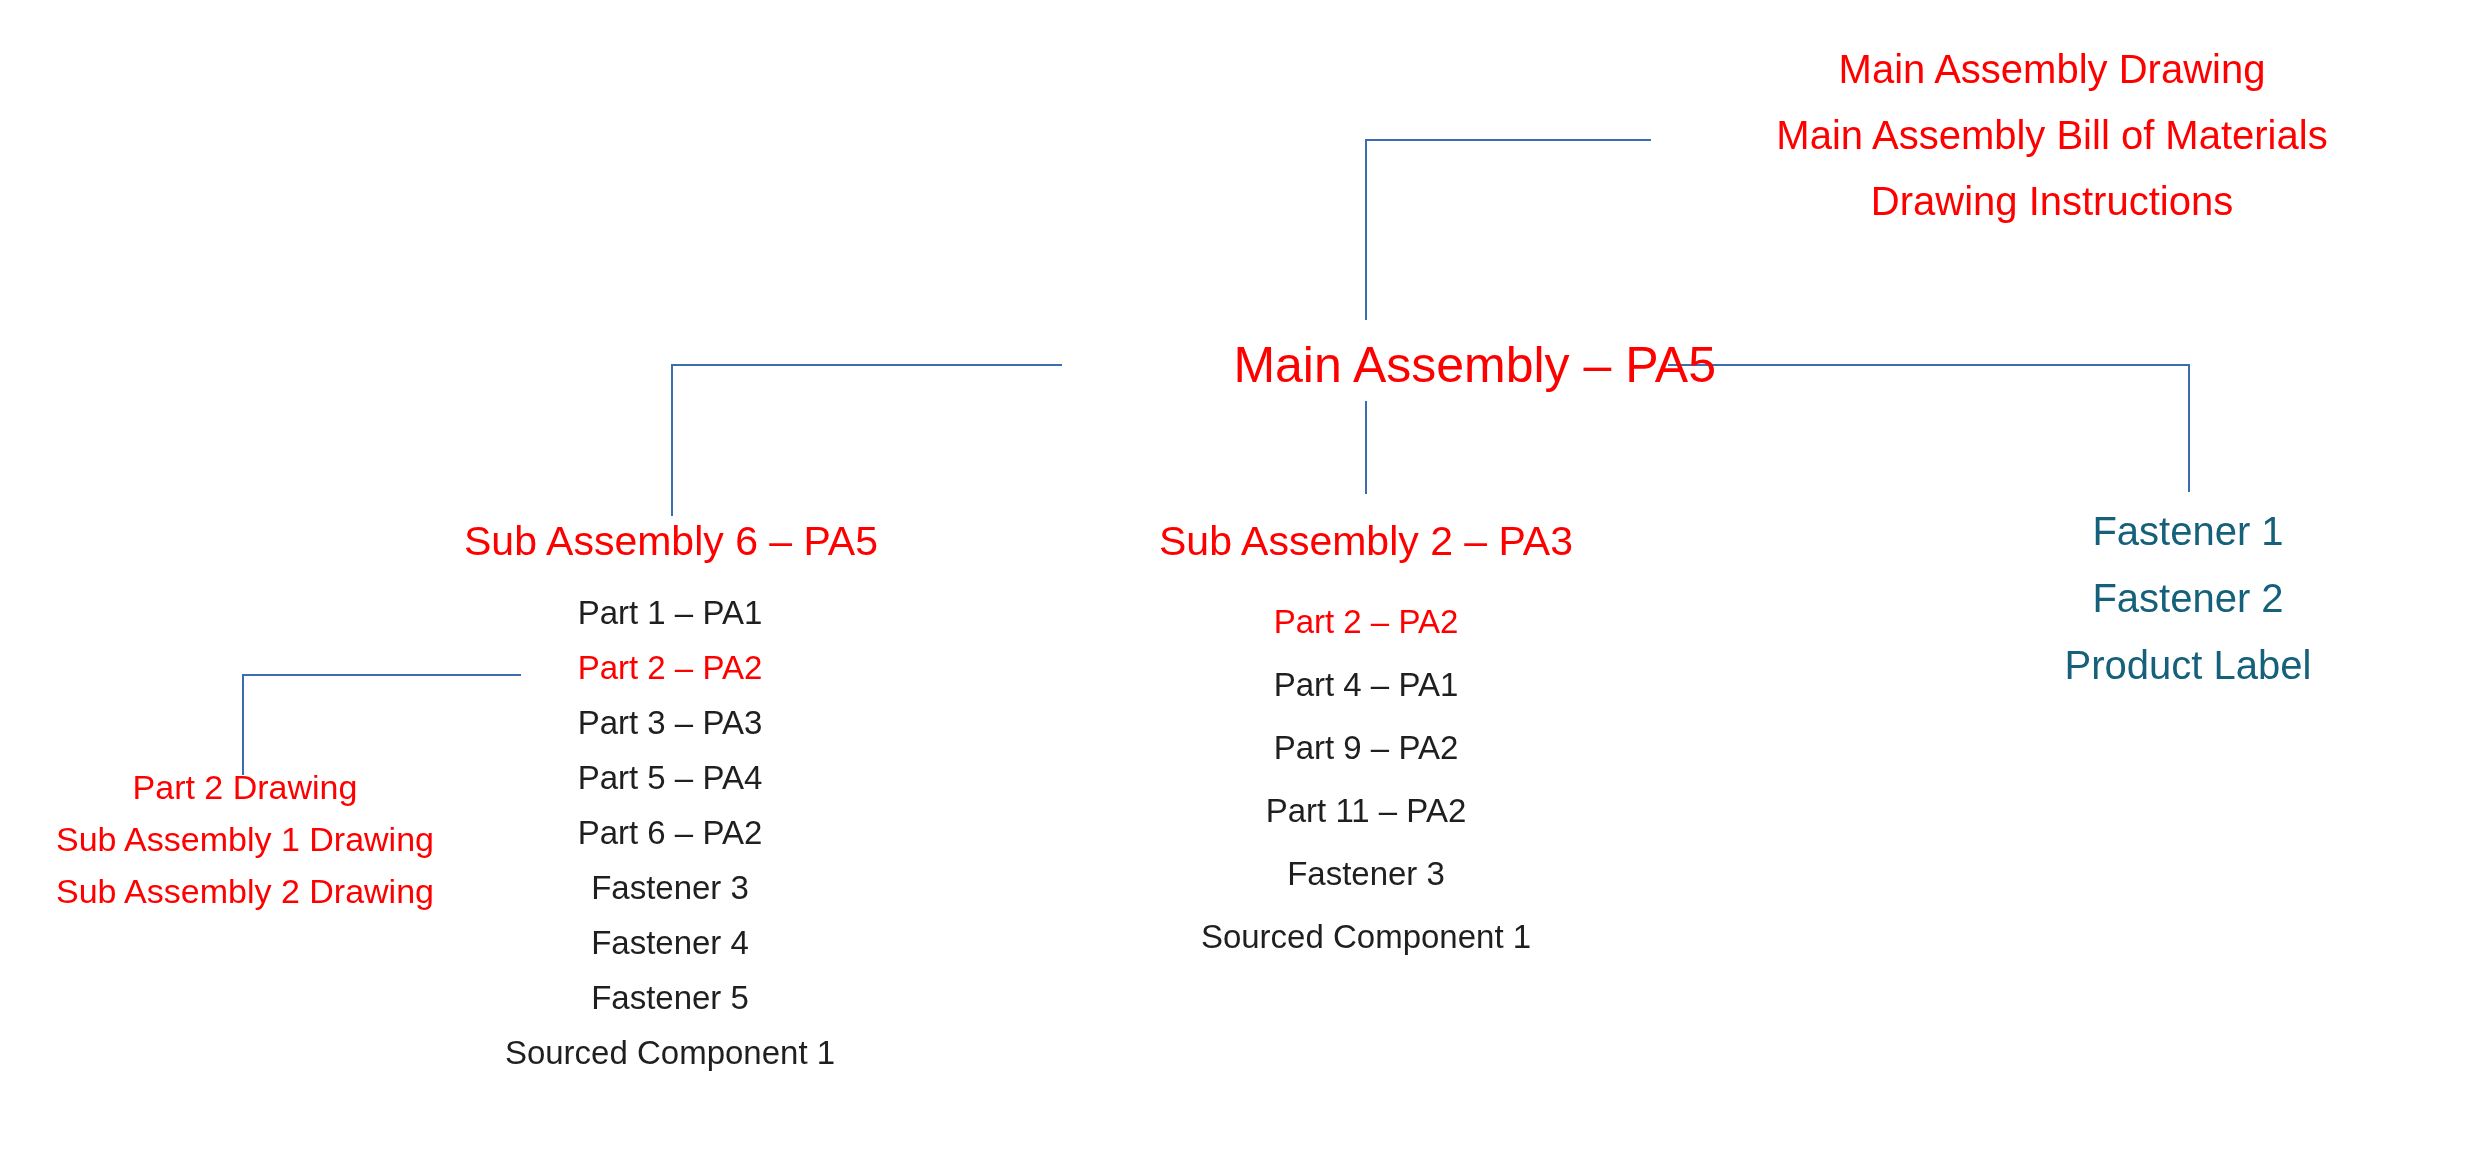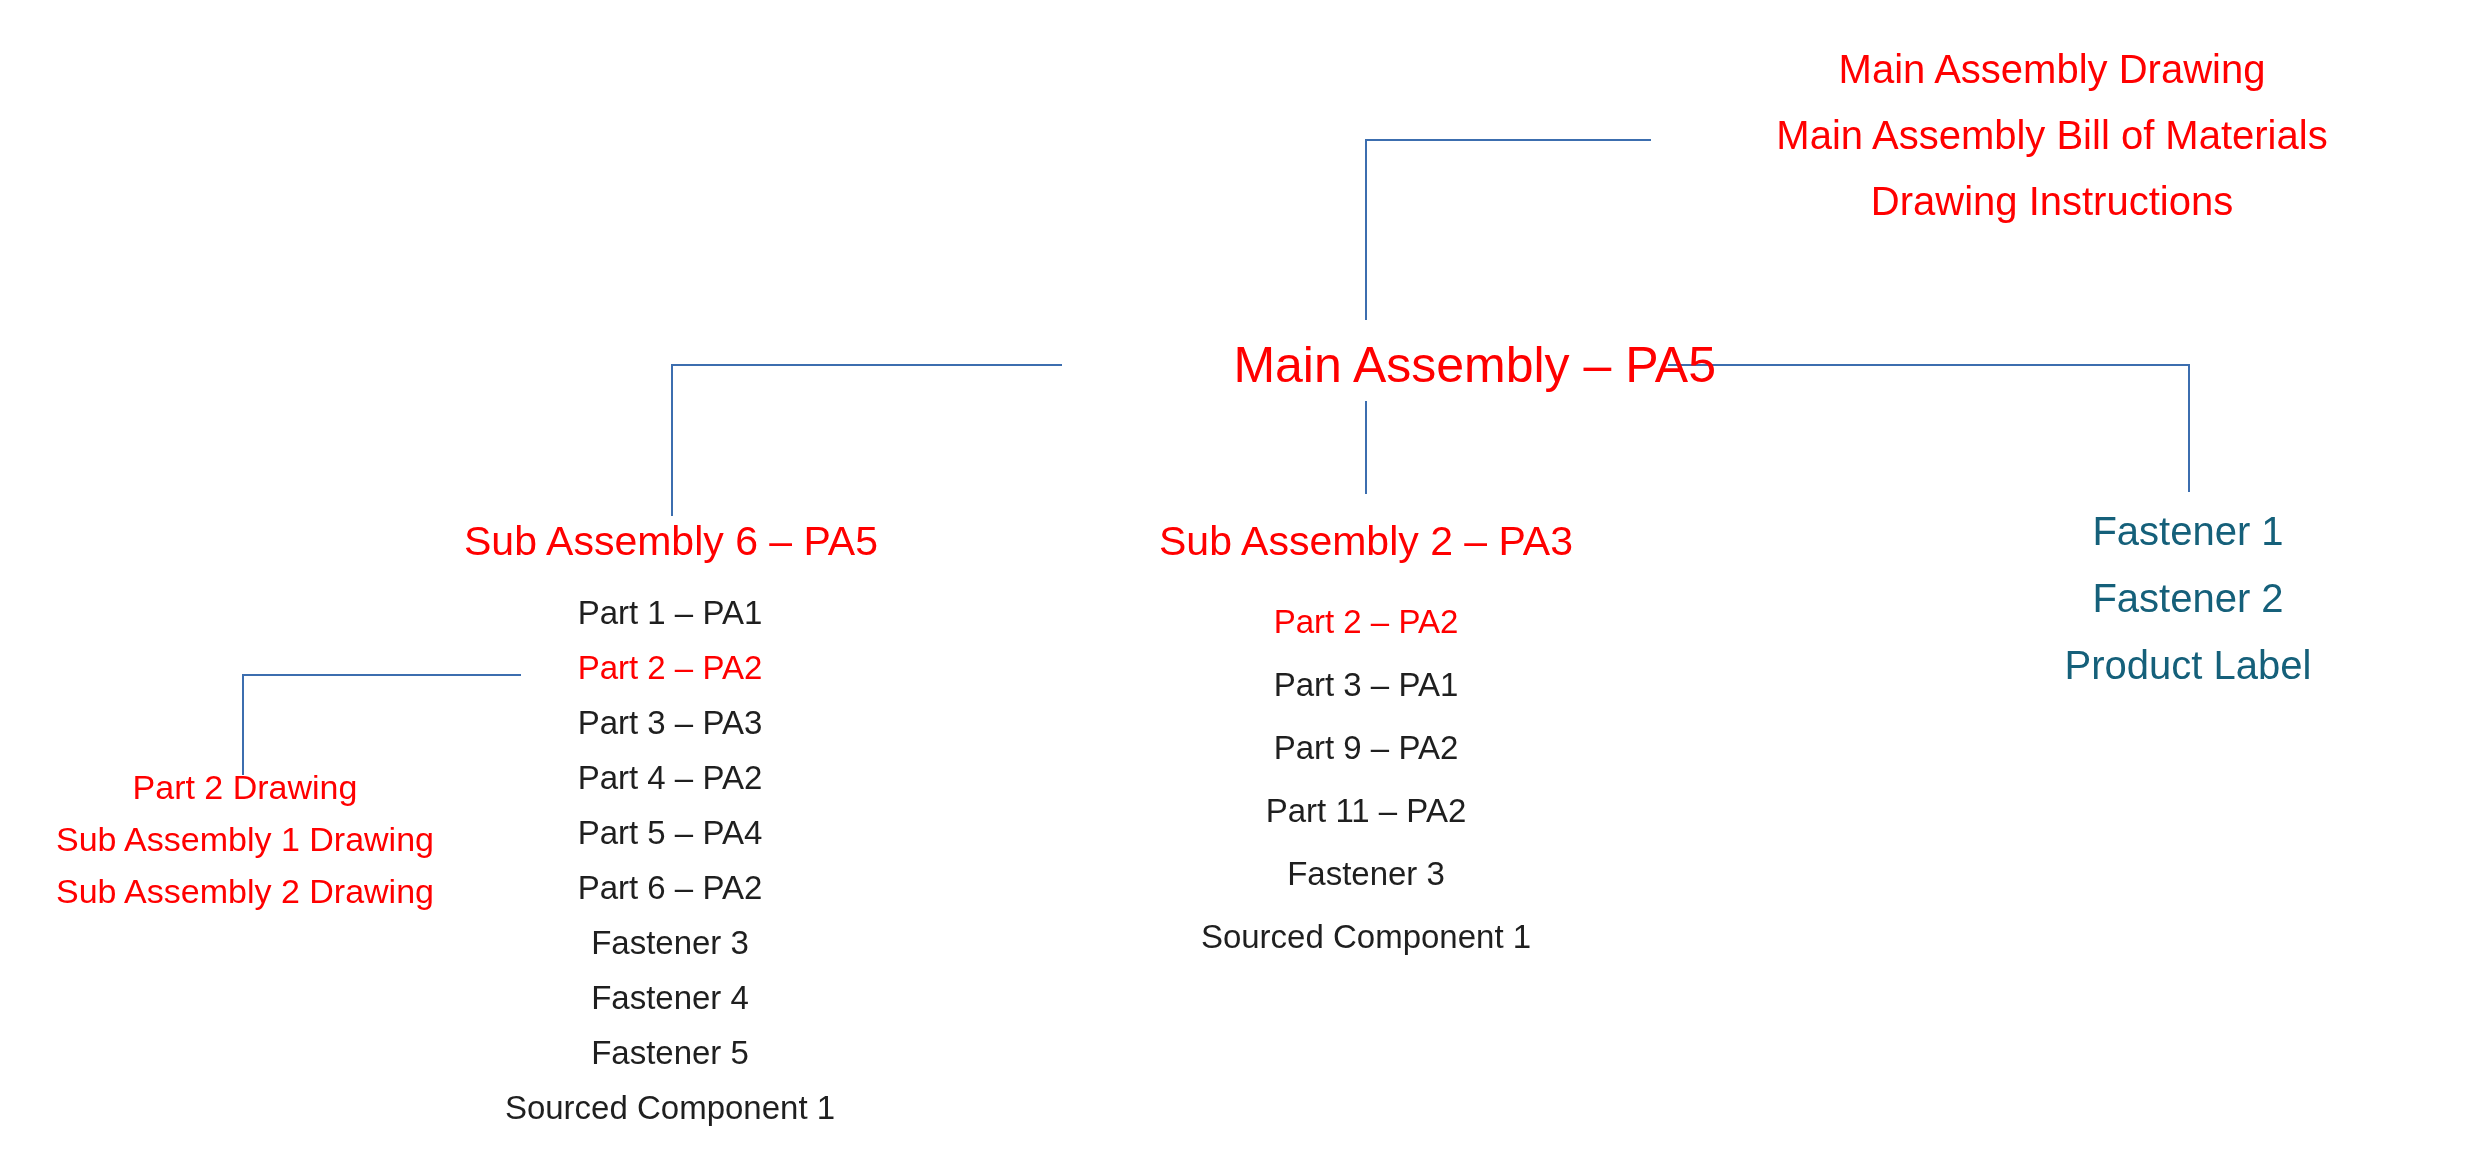--- a/index.html
+++ b/index.html
@@ -86,7 +86,7 @@
 <div class="abs branch-title" style="left:1066px;top:516px;width:600px;">Sub Assembly 2 – PA3</div>
 <div class="abs part-list wide" style="left:1066px;top:590px;width:600px;">
     <div class="li hl">Part 2 – PA2</div>
-    <div class="li">Part 3 – PA1</div>
+    <div class="li">Part 4 – PA1</div>
     <div class="li">Part 9 – PA2</div>
     <div class="li">Part 11 – PA2</div>
     <div class="li">Fastener 3</div>

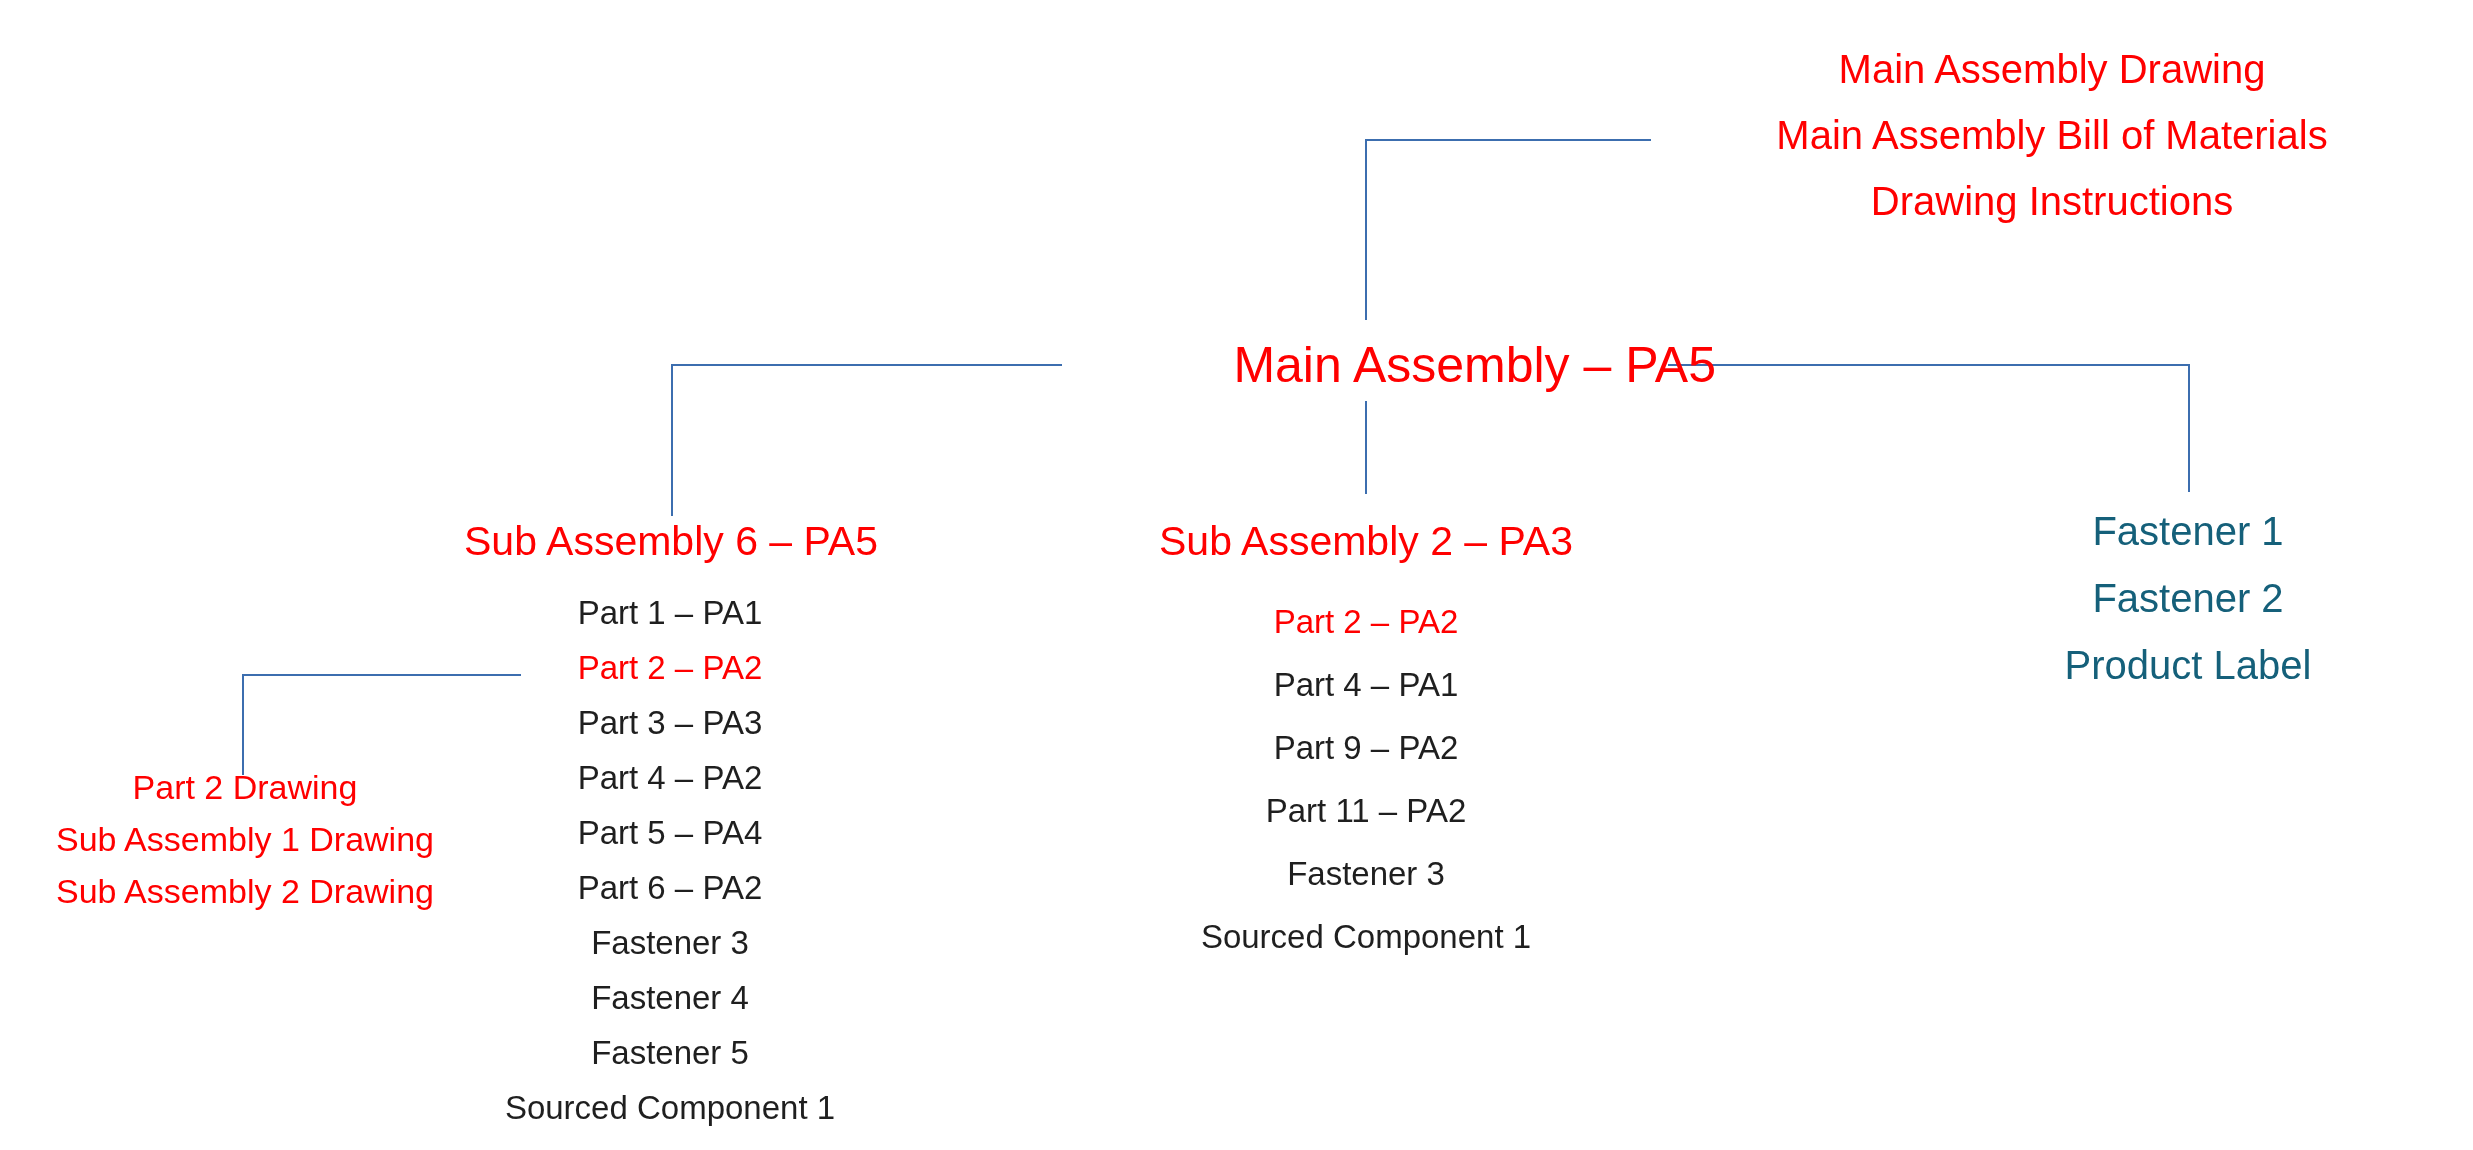--- a/index.html
+++ b/index.html
@@ -74,7 +74,6 @@
     <div class="li">Part 1 – PA1</div>
     <div class="li hl">Part 2 – PA2</div>
     <div class="li">Part 3 – PA3</div>
-    <div class="li">Part 4 – PA2</div>
     <div class="li">Part 5 – PA4</div>
     <div class="li">Part 6 – PA2</div>
     <div class="li">Fastener 3</div>

